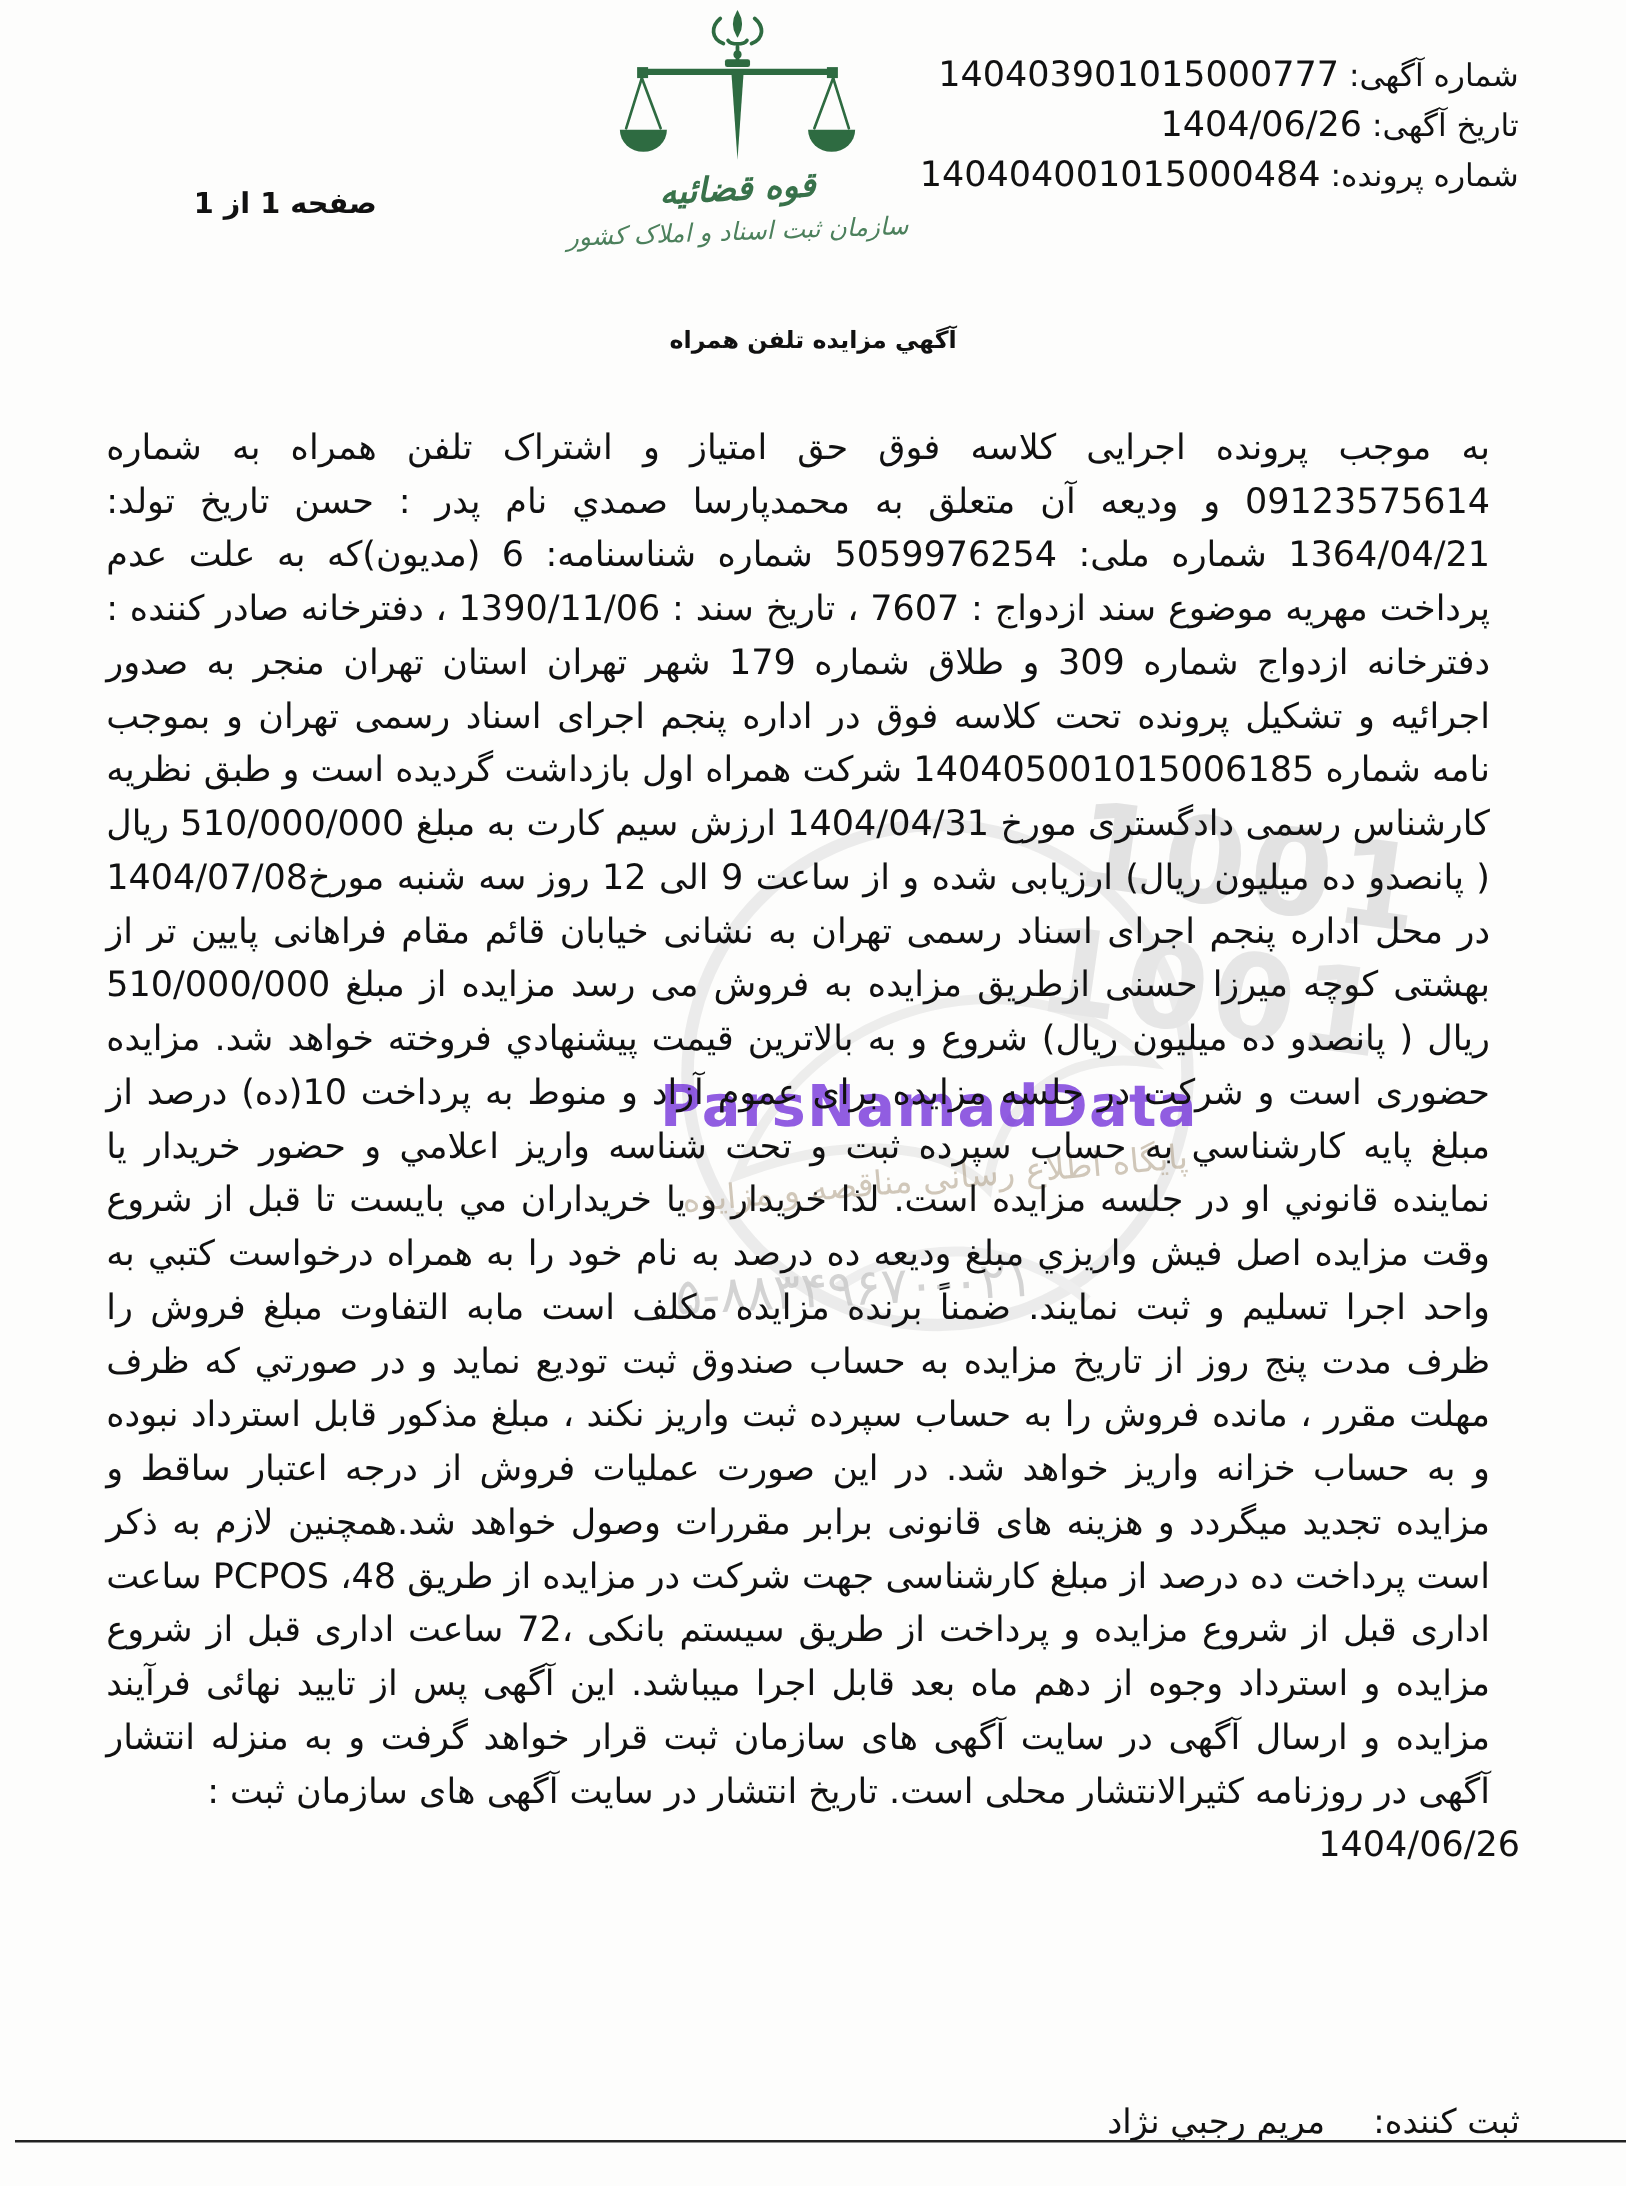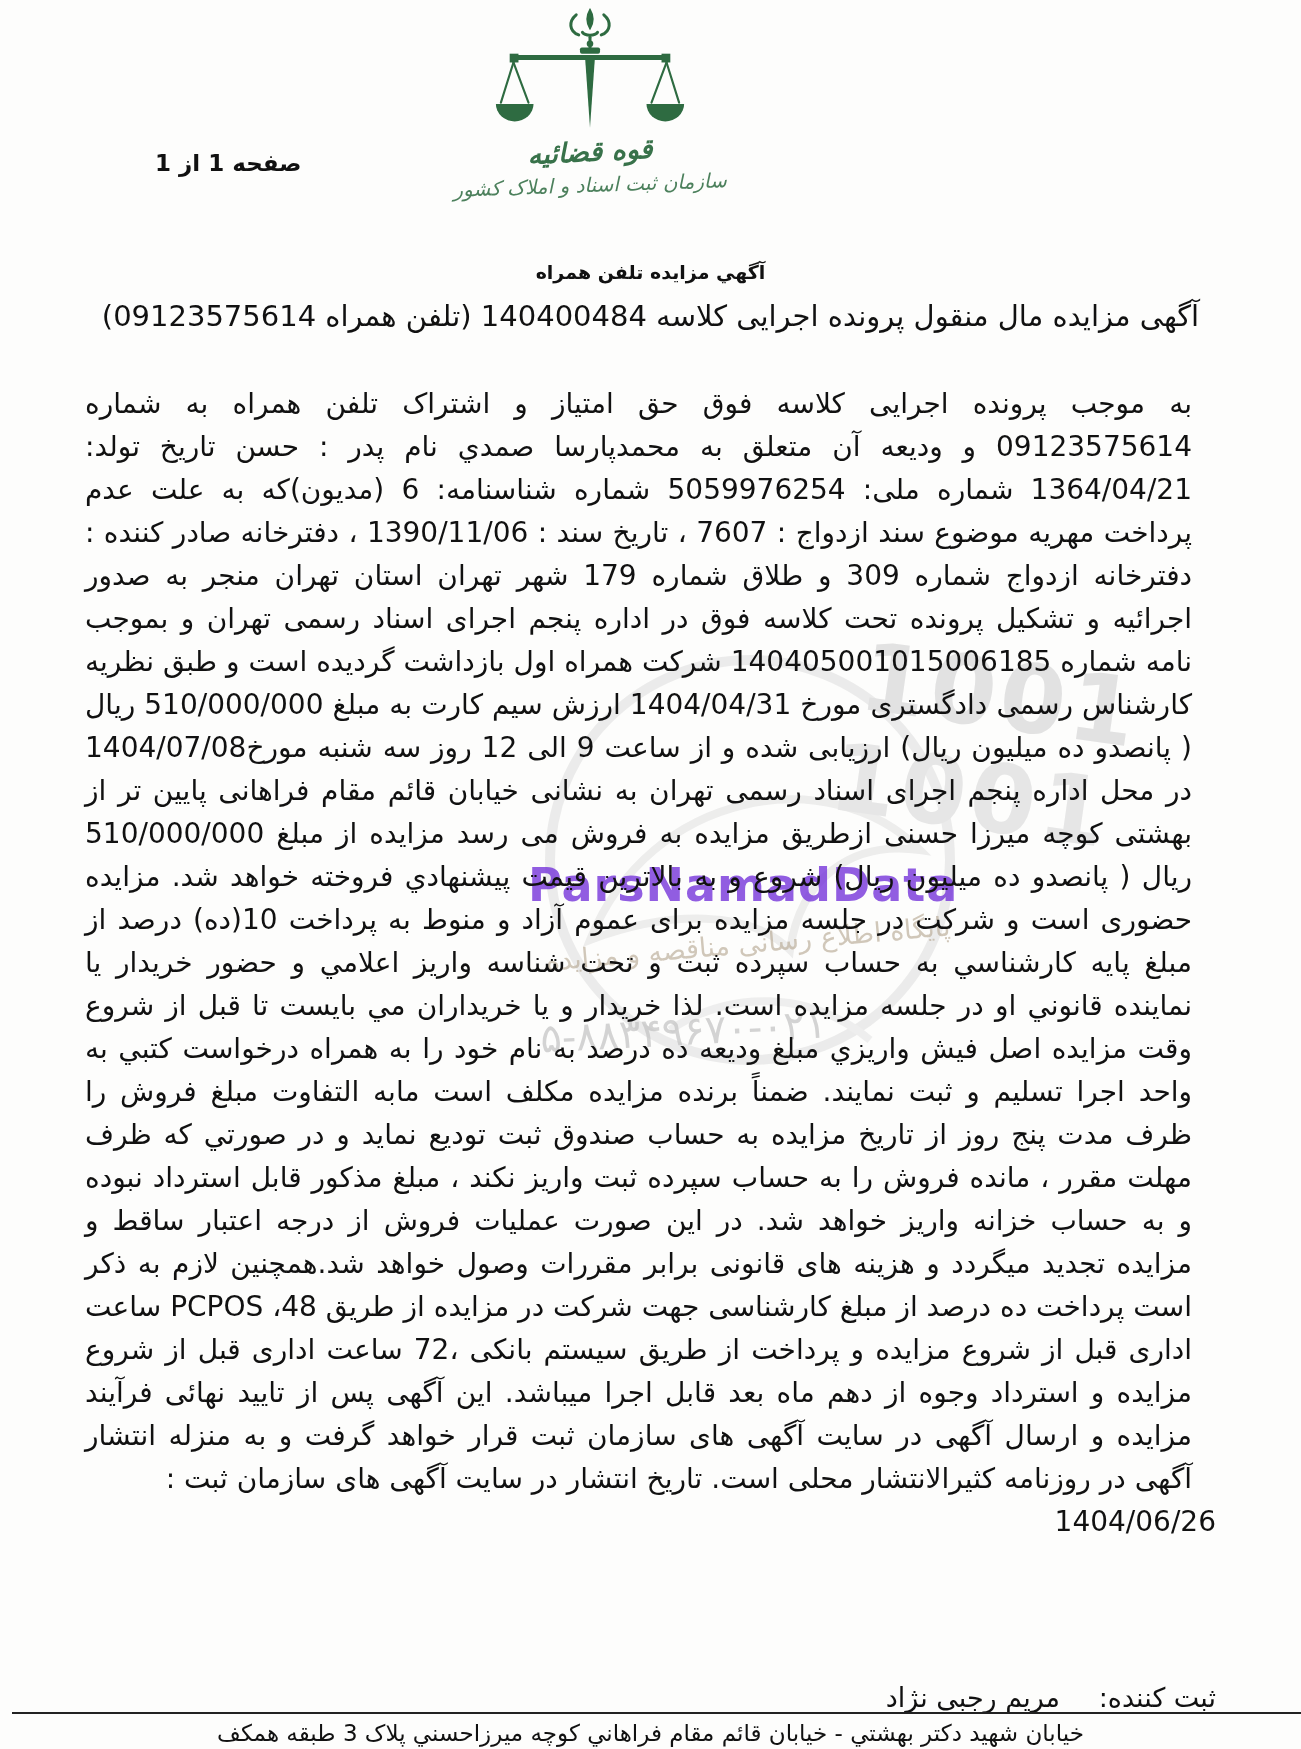--- a/index.html
+++ b/index.html
@@ -98,6 +98,20 @@
   <div class="wm wm-tagline">پایگاه اطلاع رسانی مناقصه و مزایده</div>
   <div class="wm wm-phone">۵-۸۸۳۴۹۶۷۰-۰۲۱</div>
 
+  <div class="header-meta">
+    <div class="meta-row">
+      <span class="meta-label">شماره آگهی:</span>
+      <span class="meta-value">140403901015000777</span>
+    </div>
+    <div class="meta-row">
+      <span class="meta-label">تاریخ آگهی:</span>
+      <span class="meta-value">1404/06/26</span>
+    </div>
+    <div class="meta-row">
+      <span class="meta-label">شماره پرونده:</span>
+      <span class="meta-value">140404001015000484</span>
+    </div>
+  </div>
 
   <div class="page-indicator">صفحه 1 از 1</div>
 

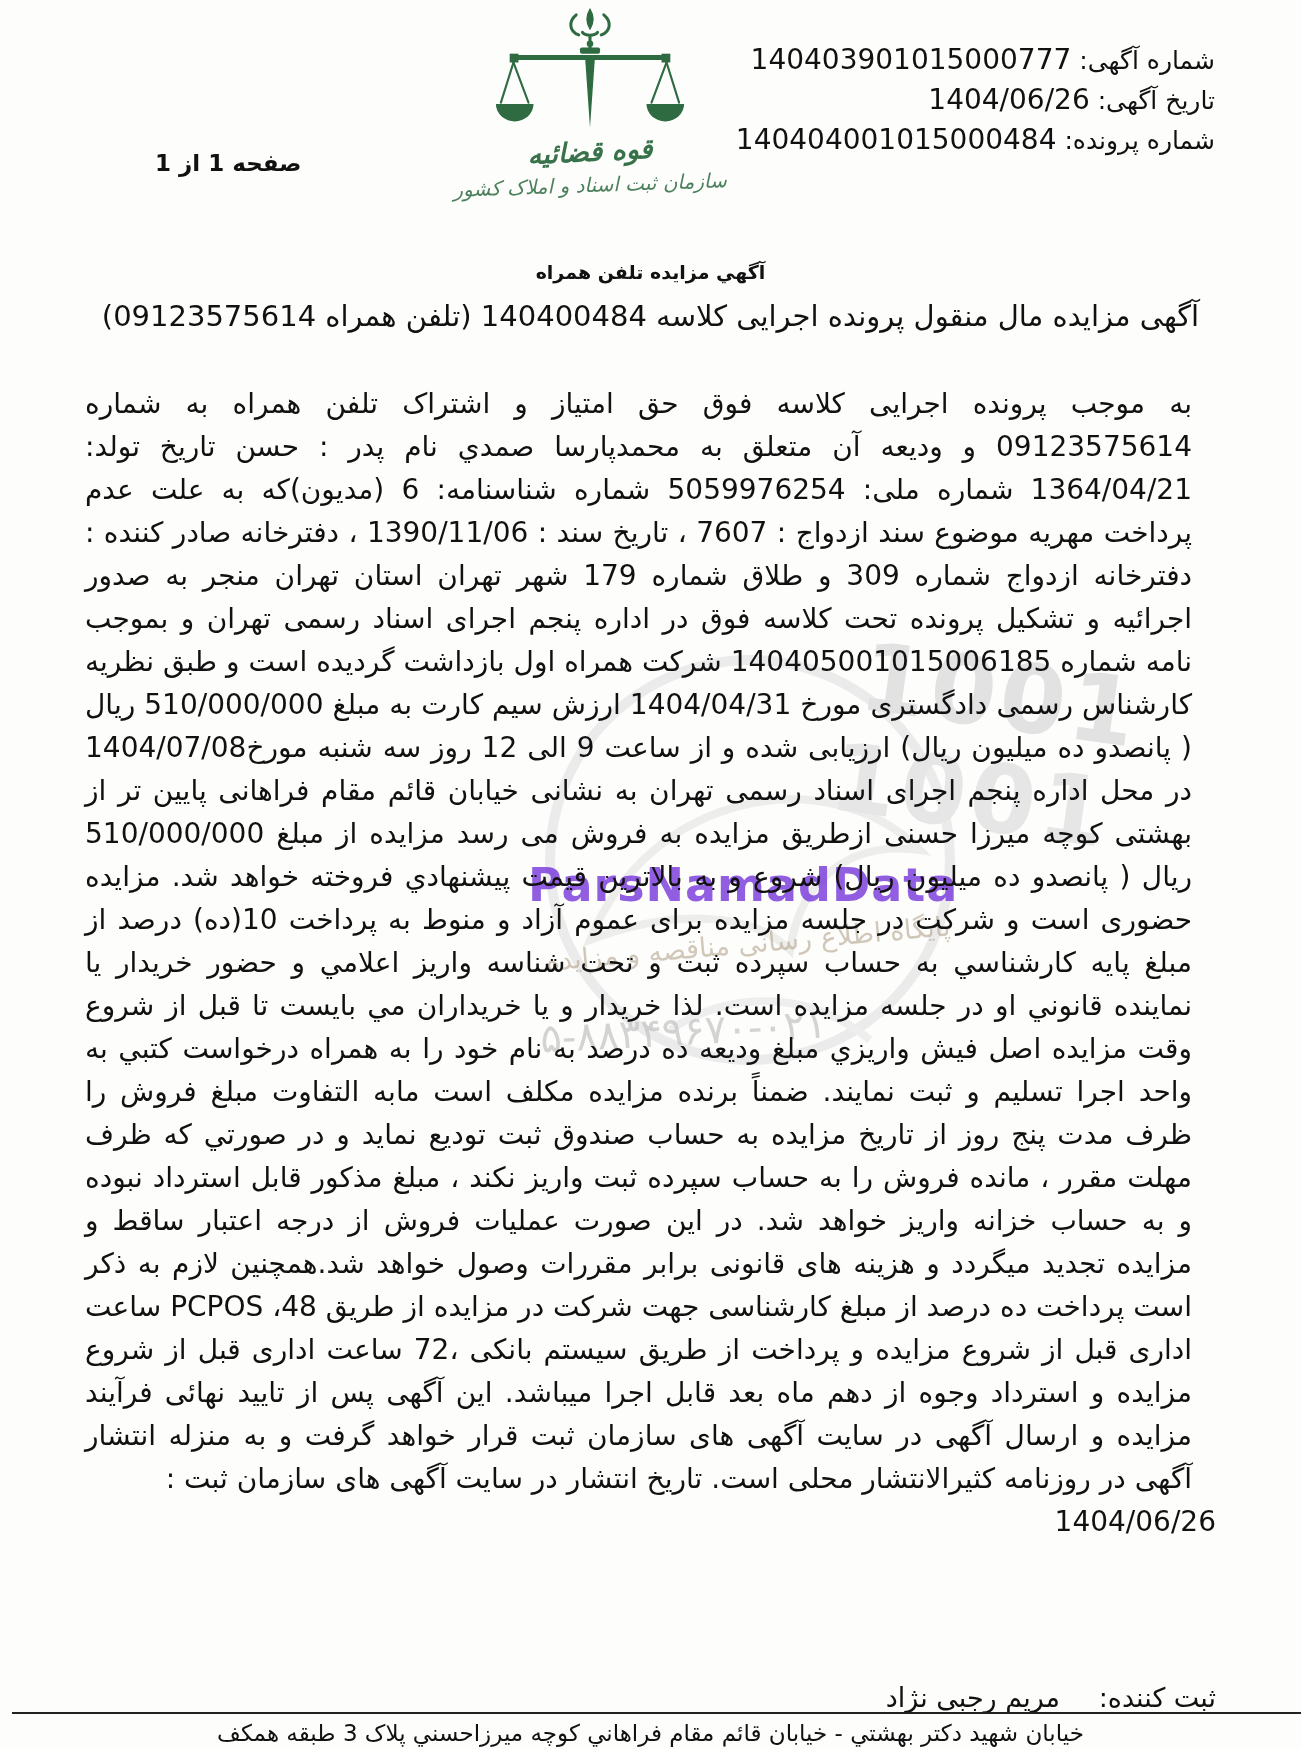--- a/index.html
+++ b/index.html
@@ -148,7 +148,6 @@
   </div>
 
   <div class="title">آگهي مزايده تلفن همراه</div>
-  <div class="subtitle">آگهی مزایده مال منقول پرونده اجرایی کلاسه 140400484 (تلفن همراه 09123575614)</div>
 
   <div class="body-text">به موجب پرونده اجرایی کلاسه فوق حق امتیاز و اشتراک تلفن همراه به شماره 09123575614 و ودیعه آن متعلق به محمدپارسا صمدي نام پدر : حسن تاریخ تولد: 1364/04/21 شماره ملی: 5059976254 شماره شناسنامه: 6 (مدیون)که به علت عدم پرداخت مهریه موضوع سند ازدواج : 7607 ، تاریخ سند : 1390/11/06 ، دفترخانه صادر کننده : دفترخانه ازدواج شماره 309 و طلاق شماره 179 شهر تهران استان تهران منجر به صدور اجرائیه و تشکیل پرونده تحت کلاسه فوق در اداره پنجم اجرای اسناد رسمی تهران و بموجب نامه شماره 140405001015006185 شرکت همراه اول بازداشت گردیده است و طبق نظریه کارشناس رسمی دادگستری مورخ 1404/04/31 ارزش سیم کارت به مبلغ 510/000/000 ریال ( پانصدو ده میلیون ریال) ارزیابی شده و از ساعت 9 الی 12 روز سه شنبه مورخ1404/07/08 در محل اداره پنجم اجرای اسناد رسمی تهران به نشانی خیابان قائم مقام فراهانی پایین تر از بهشتی کوچه میرزا حسنی ازطریق مزایده به فروش می رسد مزایده از مبلغ 510/000/000 ریال ( پانصدو ده میلیون ریال) شروع و به بالاترین قیمت پیشنهادي فروخته خواهد شد. مزایده حضوری است و شرکت در جلسه مزایده برای عموم آزاد و منوط به پرداخت 10(ده) درصد از مبلغ پایه کارشناسي به حساب سپرده ثبت و تحت شناسه واریز اعلامي و حضور خریدار یا نماینده قانوني او در جلسه مزایده است. لذا خریدار و یا خریداران مي بایست تا قبل از شروع وقت مزایده اصل فیش واریزي مبلغ ودیعه ده درصد به نام خود را به همراه درخواست کتبي به واحد اجرا تسلیم و ثبت نمایند. ضمناً برنده مزایده مکلف است مابه التفاوت مبلغ فروش را ظرف مدت پنج روز از تاریخ مزایده به حساب صندوق ثبت تودیع نماید و در صورتي که ظرف مهلت مقرر ، مانده فروش را به حساب سپرده ثبت واریز نکند ، مبلغ مذکور قابل استرداد نبوده و به حساب خزانه واریز خواهد شد. در این صورت عملیات فروش از درجه اعتبار ساقط و مزایده تجدید میگردد و هزینه های قانونی برابر مقررات وصول خواهد شد.همچنین لازم به ذکر است پرداخت ده درصد از مبلغ کارشناسی جهت شرکت در مزایده از طریق PCPOS ،48 ساعت اداری قبل از شروع مزایده و پرداخت از طریق سیستم بانکی ،72 ساعت اداری قبل از شروع مزایده و استرداد وجوه از دهم ماه بعد قابل اجرا میباشد. این آگهی پس از تایید نهائی فرآیند مزایده و ارسال آگهی در سایت آگهی های سازمان ثبت قرار خواهد گرفت و به منزله انتشار آگهی در روزنامه کثیرالانتشار محلی است. تاریخ انتشار در سایت آگهی های سازمان ثبت :</div>
   <div class="publish-date">1404/06/26</div>

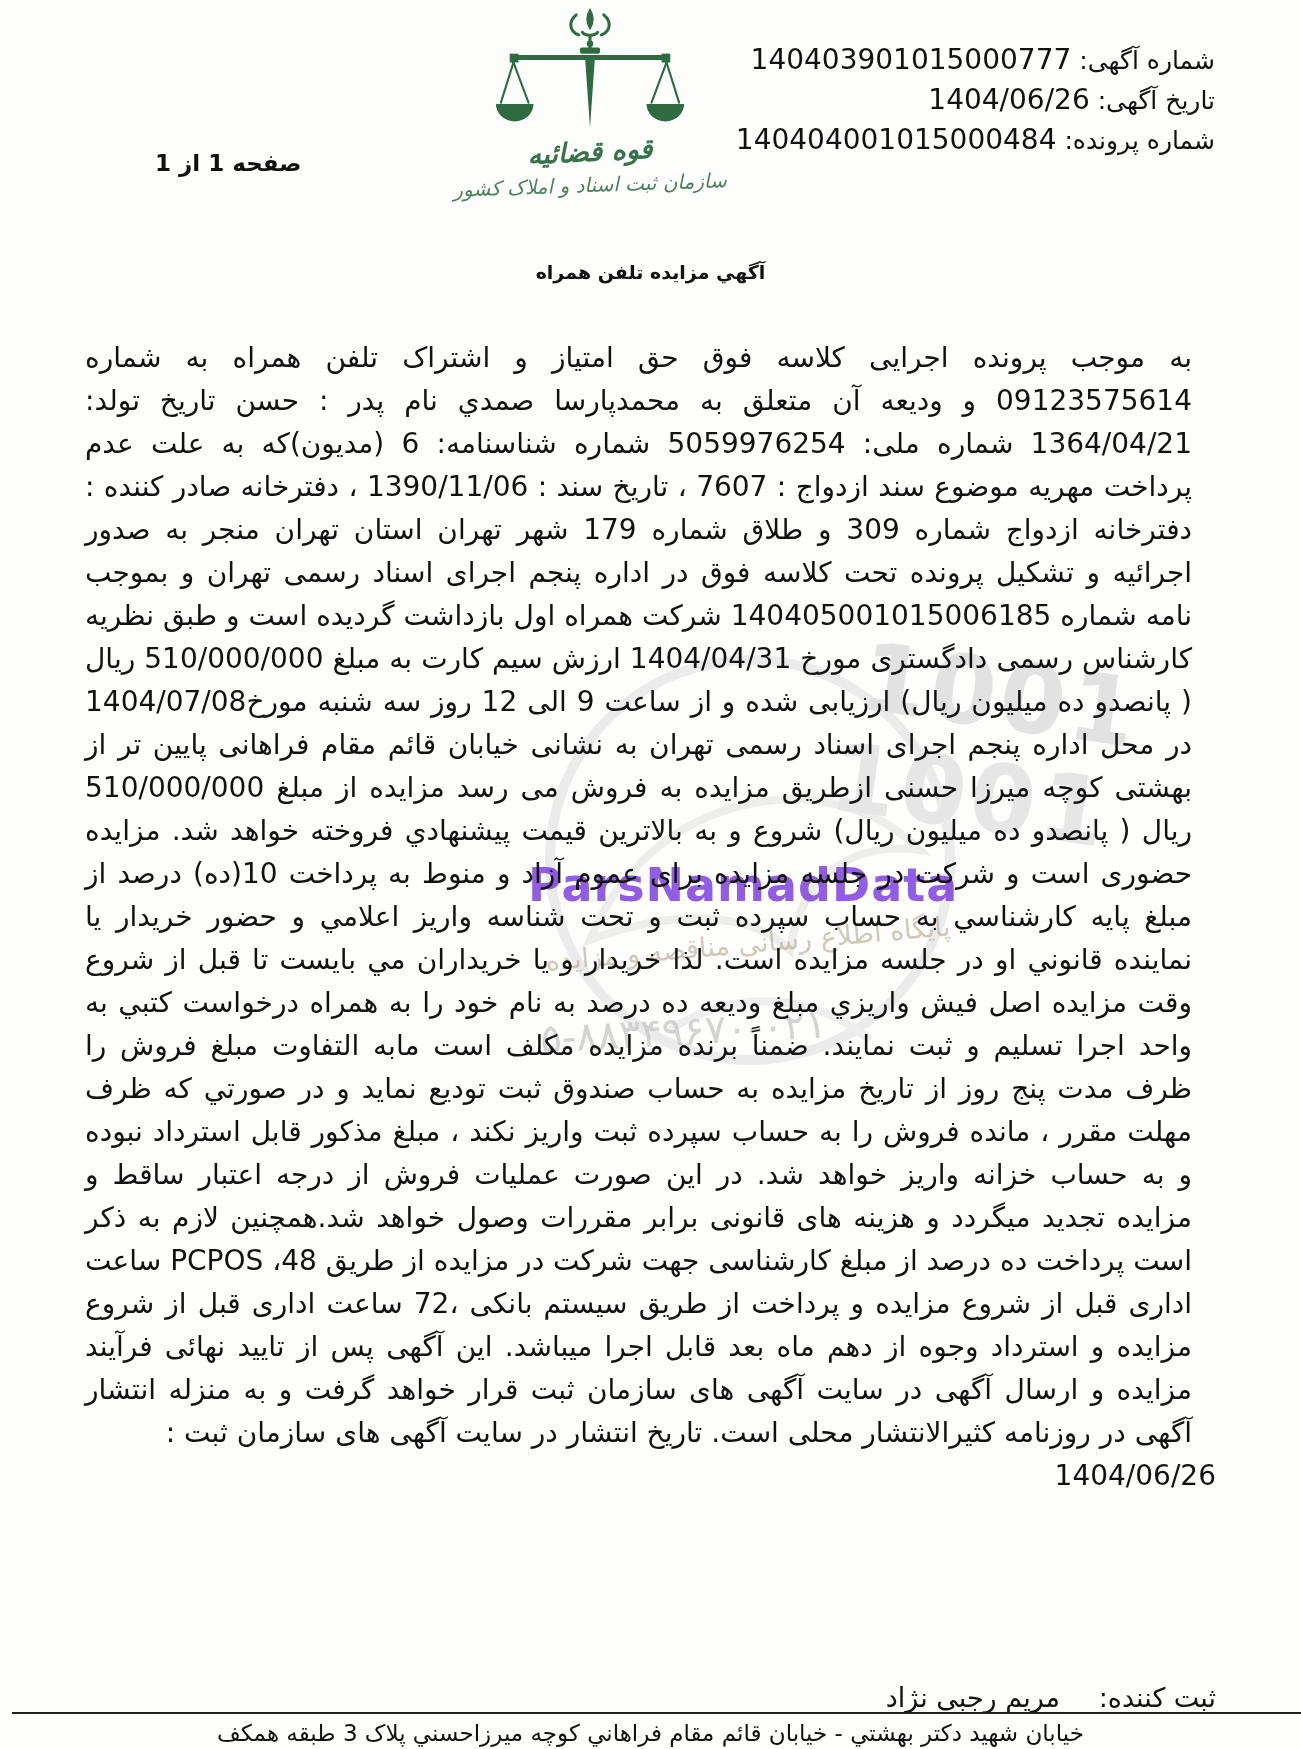--- a/index.html
+++ b/index.html
@@ -157,7 +157,6 @@
     <span class="reg-name">مریم رجبي نژاد</span>
   </div>
   <hr class="footer-rule">
-  <div class="address">خیابان شهید دکتر بهشتي - خیابان قائم مقام فراهاني  کوچه میرزاحسني پلاک 3 طبقه همکف</div>
 
 </div>
 

